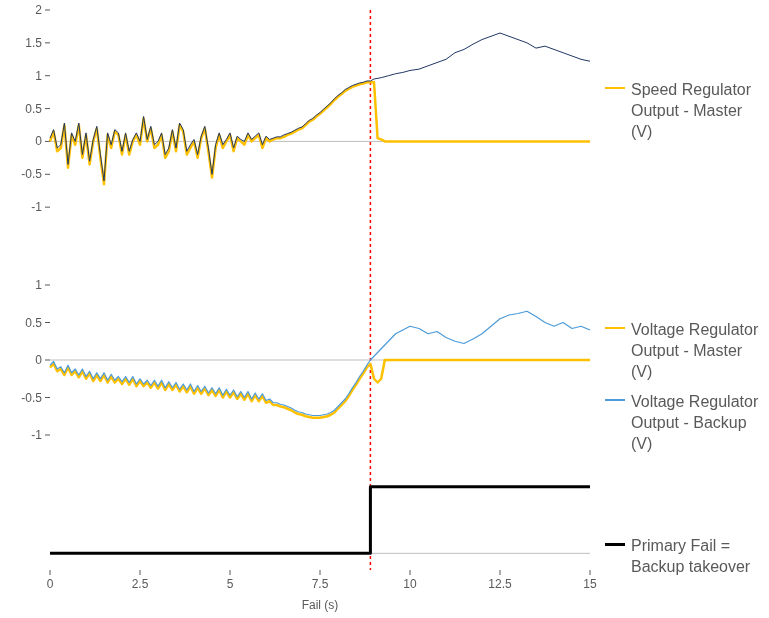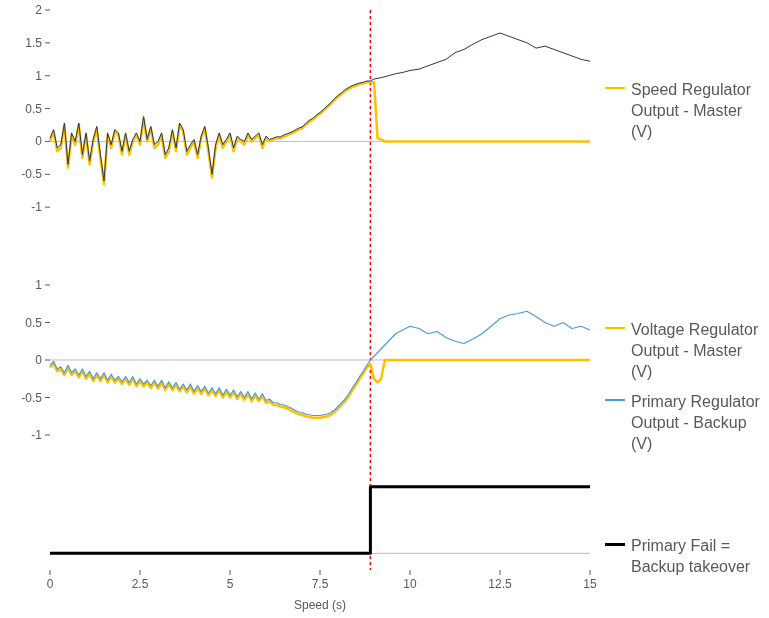--- a/index.html
+++ b/index.html
@@ -79,7 +79,7 @@
       </div>
       <div class="legend-item">
         <div class="legend-swatch" style="background: rgb(76, 155, 217); height: 2px;"></div>
-        <div class="legend-text">Primary Regulator Output - Backup (V)</div>
+        <div class="legend-text">Voltage Regulator Output - Backup (V)</div>
       </div>
     </div>
   <div class="legend" style="top:536px;" id="leg3">

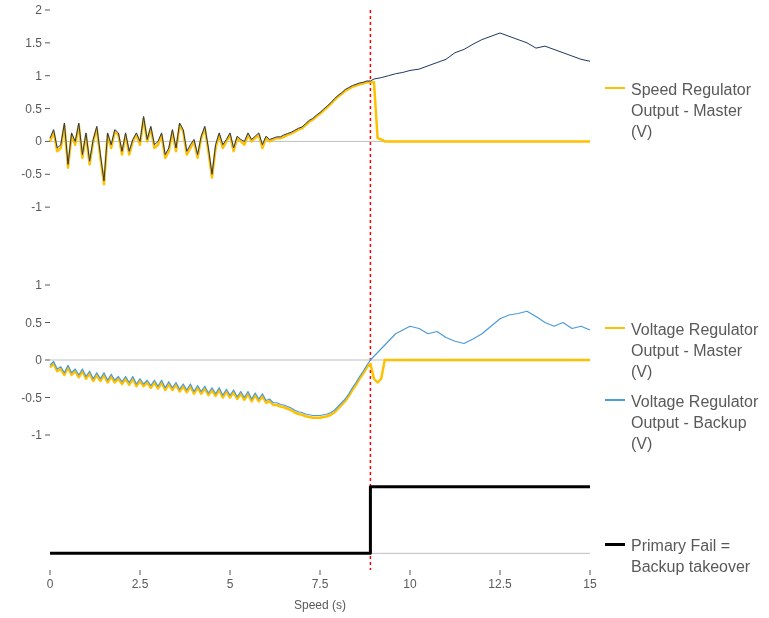--- a/index.html
+++ b/index.html
@@ -89,7 +89,7 @@
       </div>
     </div>
 
-  <div class="xaxis-title">Speed (s)</div>
+  <div class="xaxis-title">Fail (s)</div>
 </div>
 
 </body></html>

